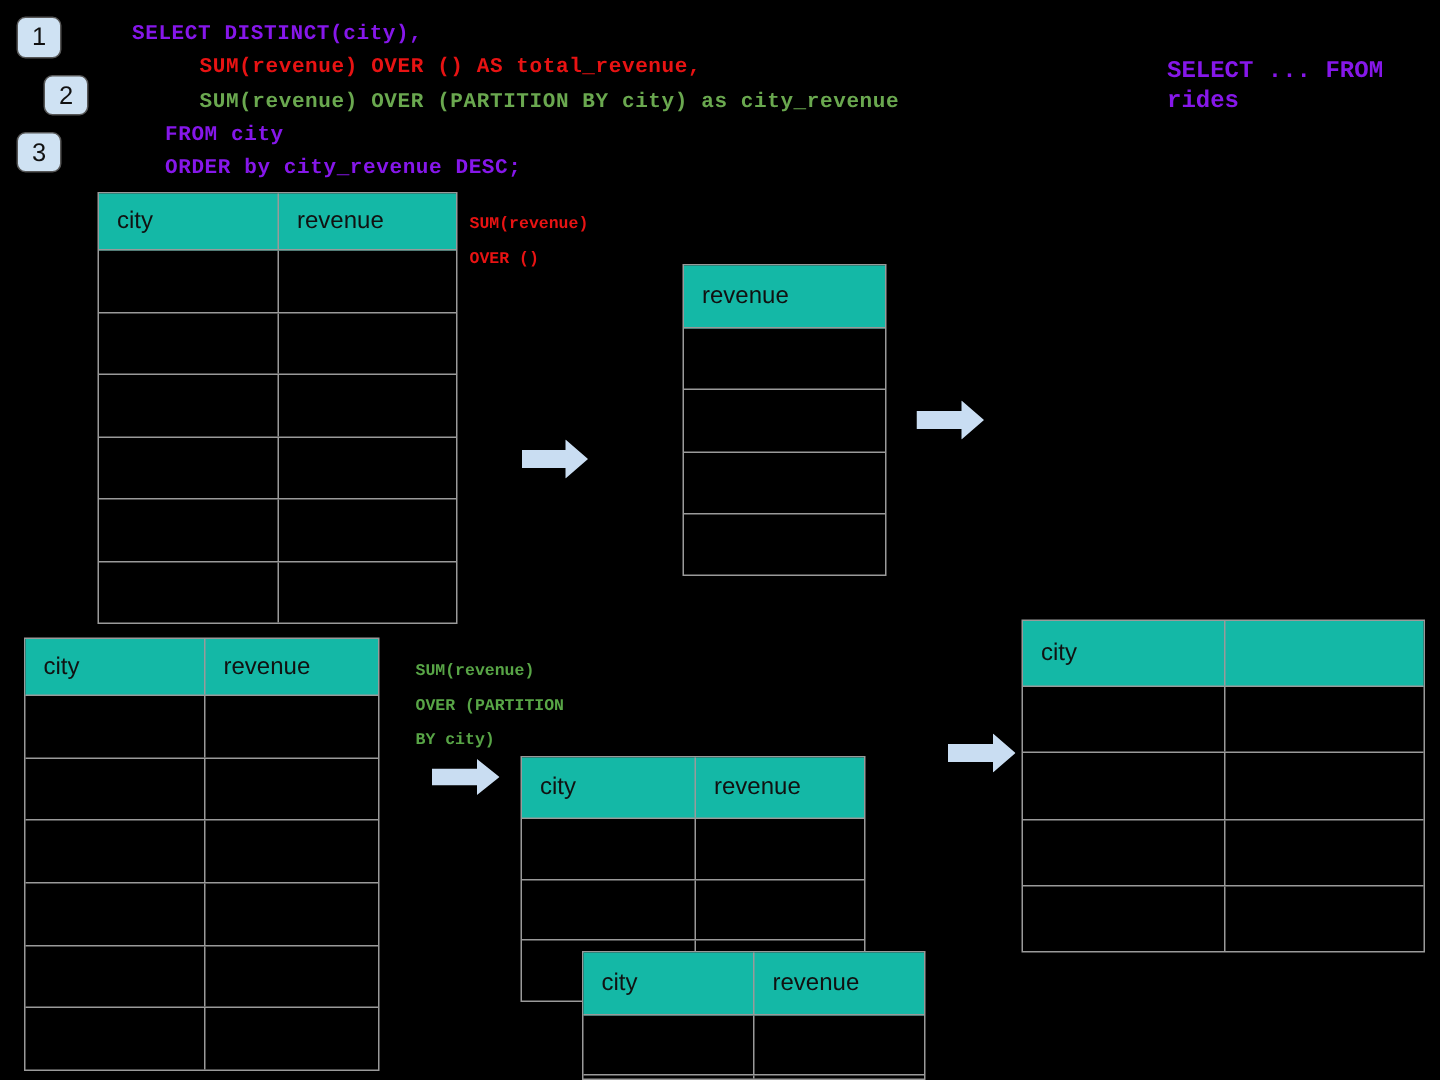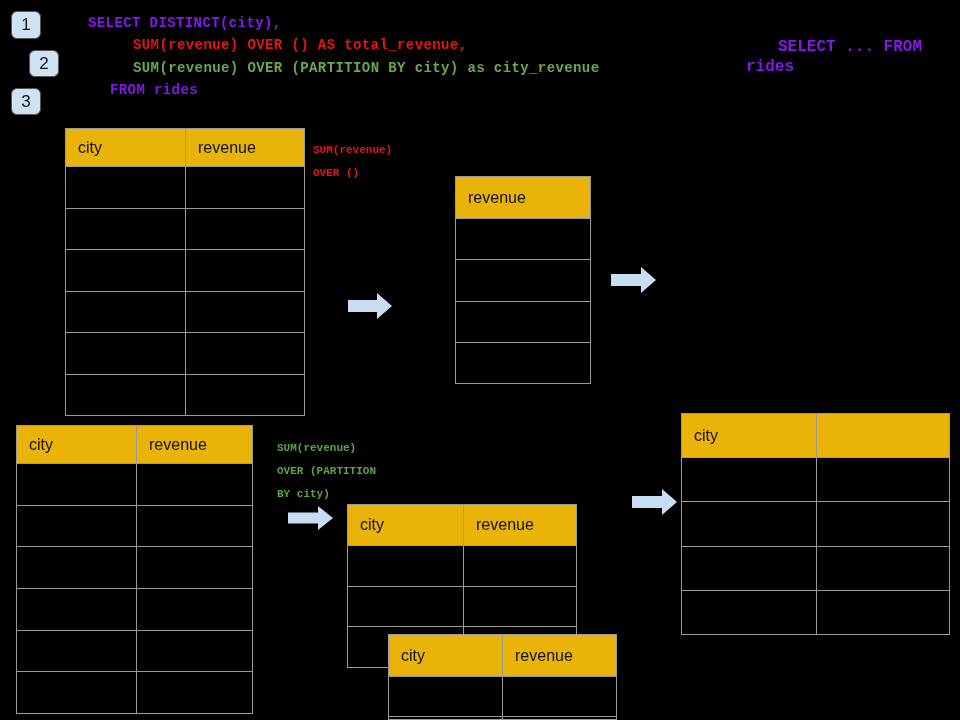--- a/index.html
+++ b/index.html
@@ -66,7 +66,7 @@
   <div class="code-line purple" style="left:110px;top:79px;">FROM rides</div>
 
   <div class="side-note purple" style="left:750px;top:37px;">SELECT ... FROM</div>
-  <div class="side-note purple" style="left:718px;top:57px;">rides</div>
+  <div class="side-note purple" style="left:750px;top:57px;">rides</div>
 
   <div class="tbl" style="left:65px;top:128px;width:240px;height:288px;">
     <div class="thead" style="height:37px;">

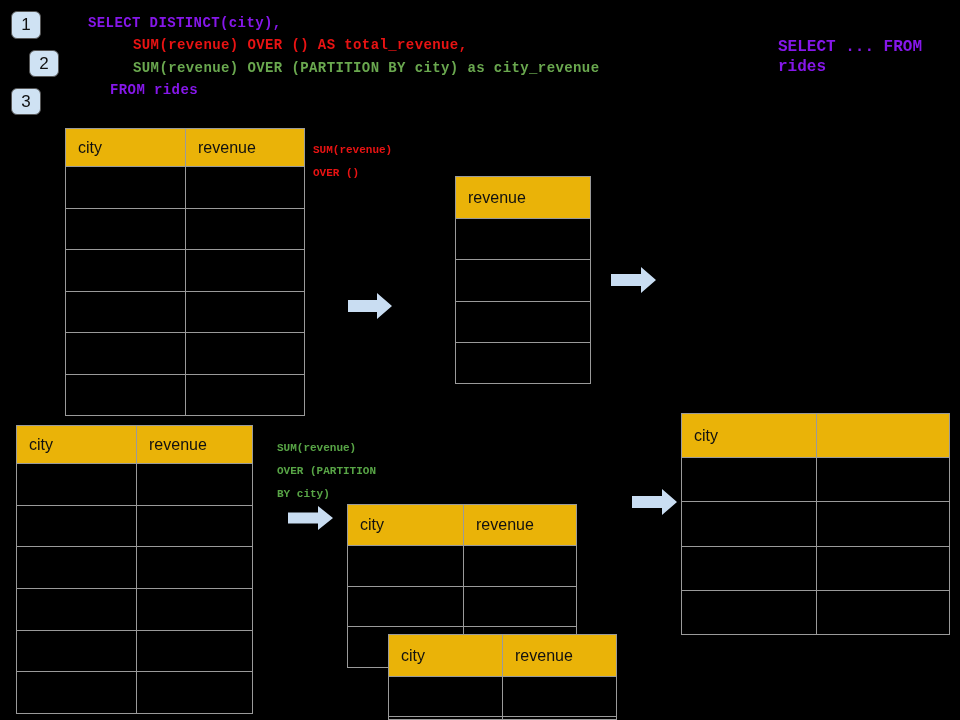--- a/index.html
+++ b/index.html
@@ -63,7 +63,7 @@
   <div class="code-line purple" style="left:88px;top:12px;">SELECT DISTINCT(city),</div>
   <div class="code-line red" style="left:133px;top:34px;text-align:right;">SUM(revenue) OVER () AS total_revenue,</div>
   <div class="code-line green-code" style="left:133px;top:57px;">SUM(revenue) OVER (PARTITION BY city) as city_revenue</div>
-  <div class="code-line purple" style="left:110px;top:79px;">FROM rides</div>
+  <div class="code-line purple" style="left:110px;top:79px;">FROM city</div>
 
   <div class="side-note purple" style="left:750px;top:37px;">SELECT ... FROM</div>
   <div class="side-note purple" style="left:750px;top:57px;">rides</div>

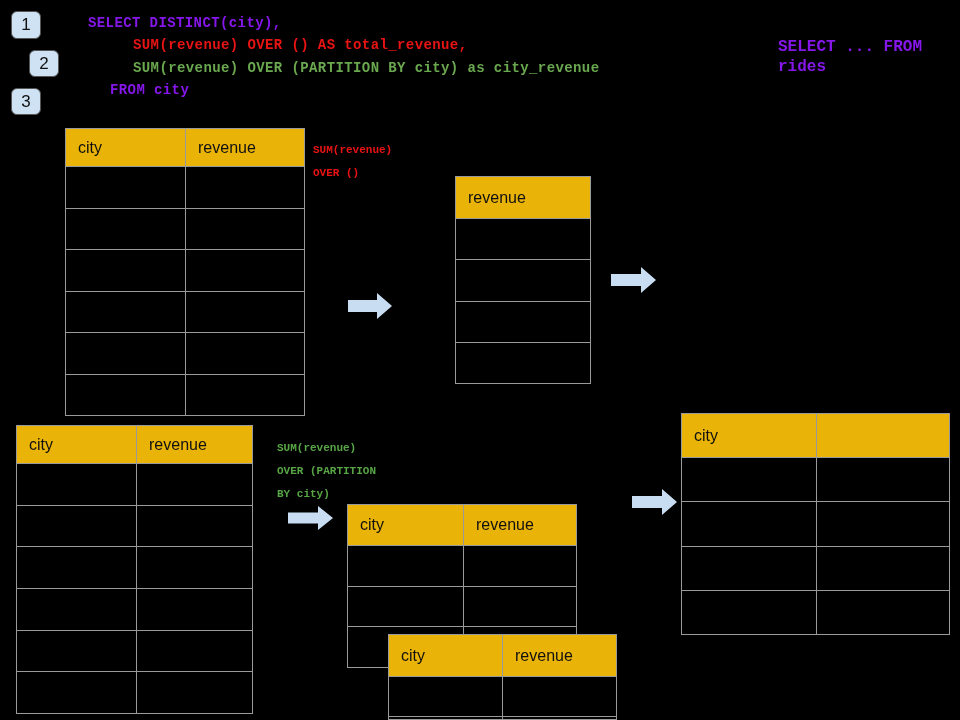--- a/index.html
+++ b/index.html
@@ -64,6 +64,7 @@
   <div class="code-line red" style="left:133px;top:34px;text-align:right;">SUM(revenue) OVER () AS total_revenue,</div>
   <div class="code-line green-code" style="left:133px;top:57px;">SUM(revenue) OVER (PARTITION BY city) as city_revenue</div>
   <div class="code-line purple" style="left:110px;top:79px;">FROM city</div>
+  <div class="code-line purple" style="left:110px;top:101px;">ORDER by city_revenue DESC;</div>
 
   <div class="side-note purple" style="left:750px;top:37px;">SELECT ... FROM</div>
   <div class="side-note purple" style="left:750px;top:57px;">rides</div>

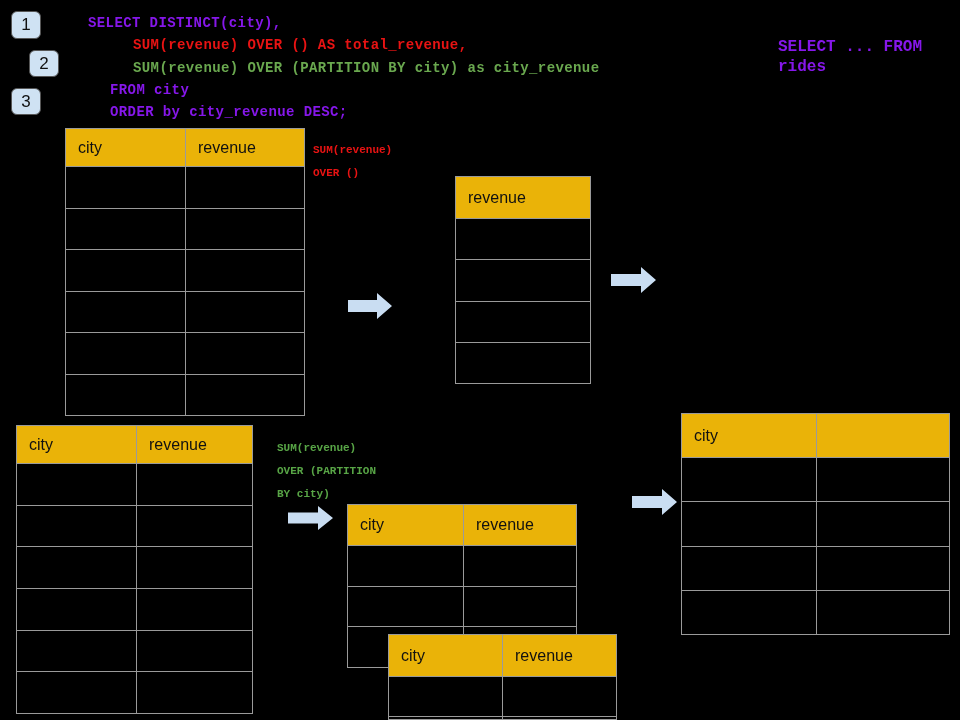--- a/index.html
+++ b/index.html
@@ -36,7 +36,7 @@
     position:absolute;background:#000;border:1px solid #9a9a9a;
     box-sizing:border-box;display:flex;flex-direction:column;
   }
-  .thead{display:flex;flex:0 0 auto;background:#eab308;border-bottom:1px solid #9a9a9a;justify-content:space-between;}
+  .thead{display:flex;flex:0 0 auto;background:#14b8a6;border-bottom:1px solid #9a9a9a;justify-content:space-between;}
   .th{
     box-sizing:border-box;border-right:1px solid #9a9a9a;
     display:flex;align-items:center;padding-left:12px;

